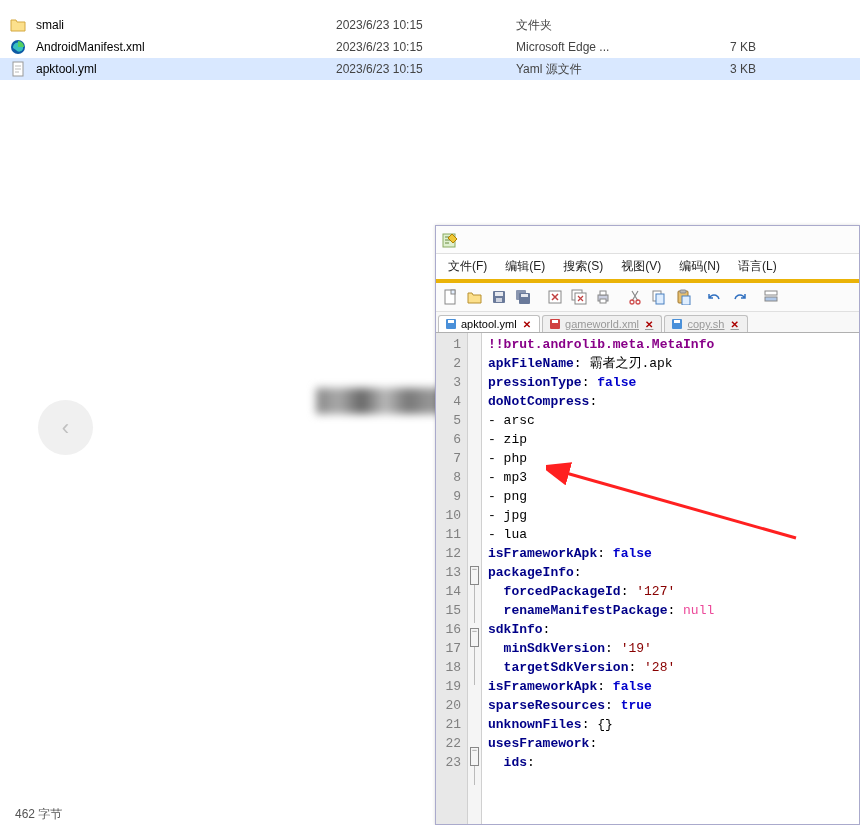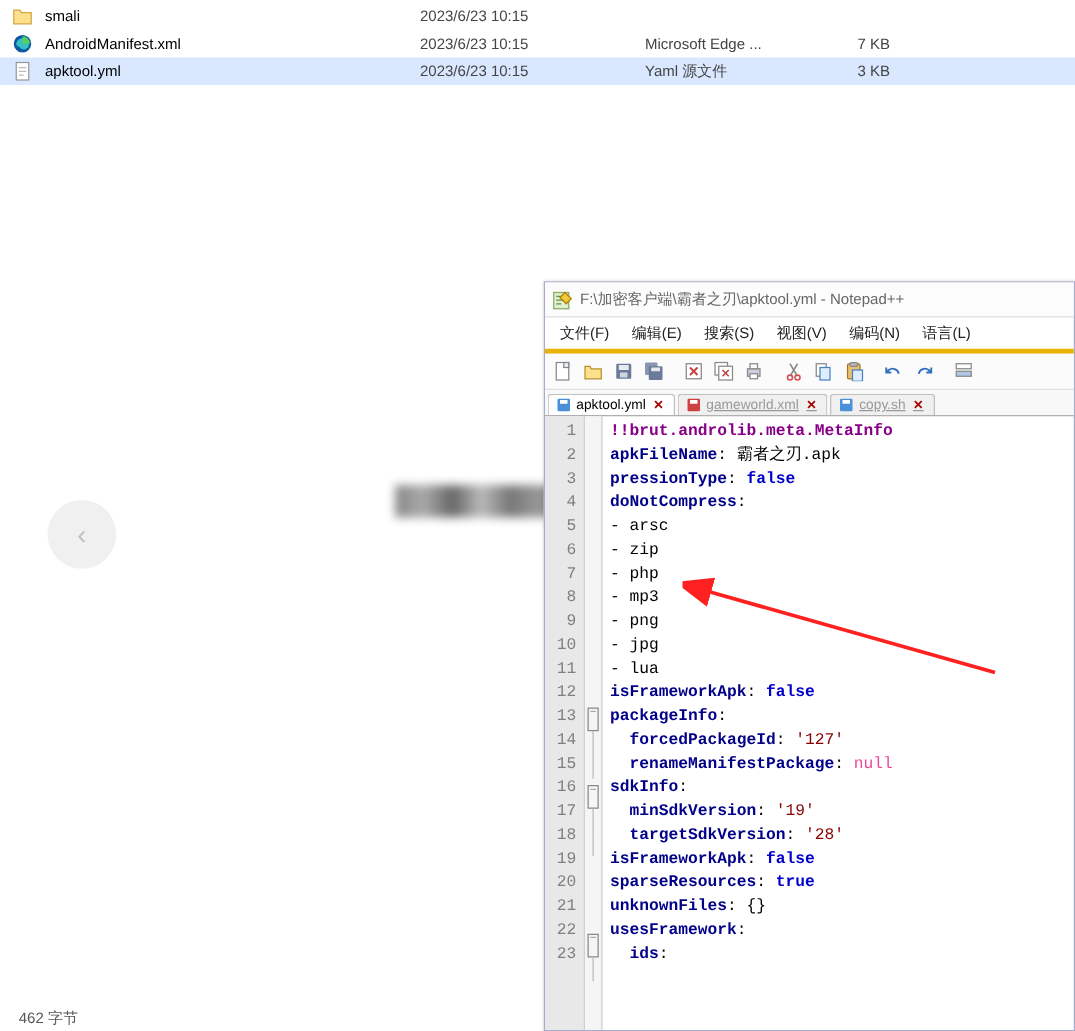--- a/index.html
+++ b/index.html
@@ -13,7 +13,7 @@
       position: relative;
     }
     
-    .file-list { padding: 2px 0; }
+    .file-list { padding: 14px 0; }
     .file-row {
       display: flex;
       align-items: center;

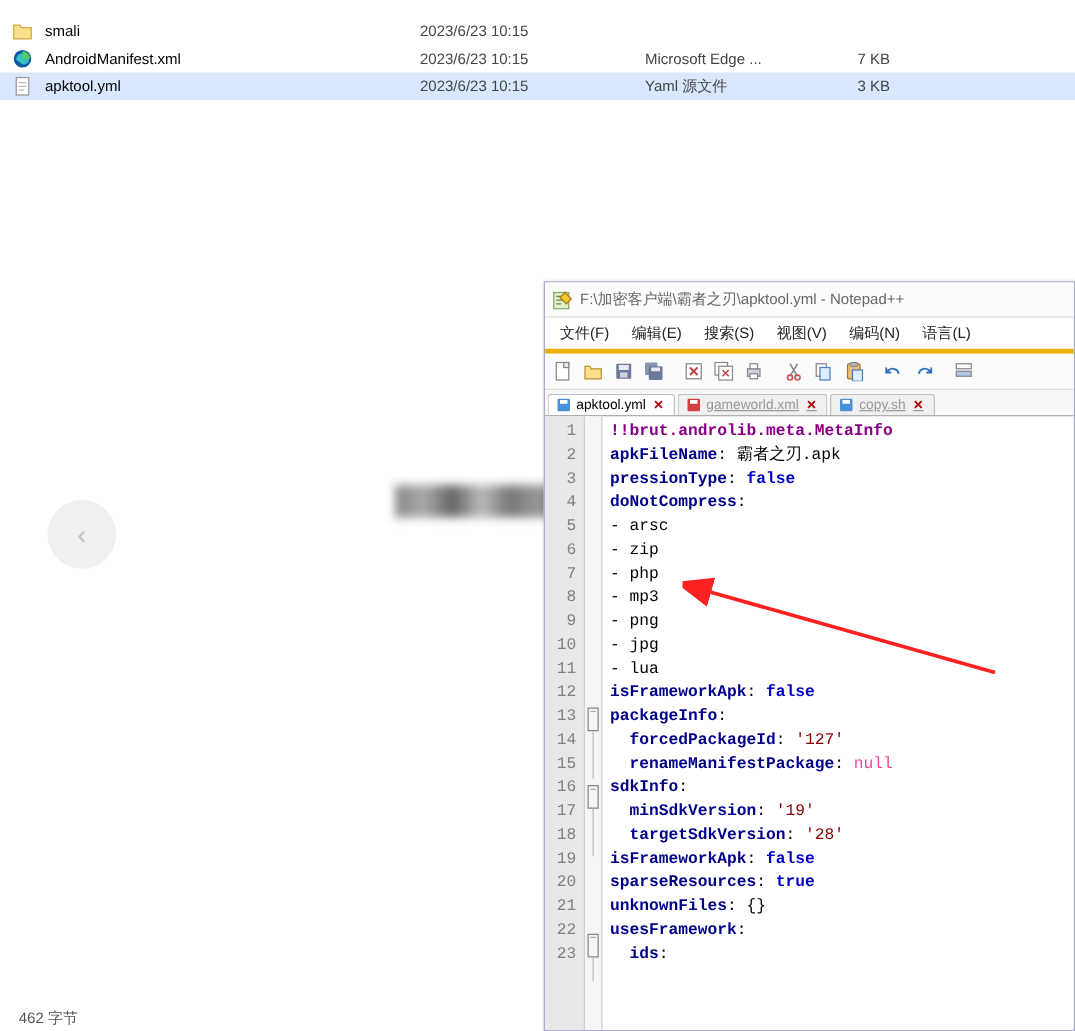--- a/index.html
+++ b/index.html
@@ -186,6 +186,7 @@
       </span>
       <span class="file-name">smali</span>
       <span class="file-date">2023/6/23 10:15</span>
+      <span class="file-type">文件夹</span>
       <span class="file-size"></span>
     </div>
     <div class="file-row">

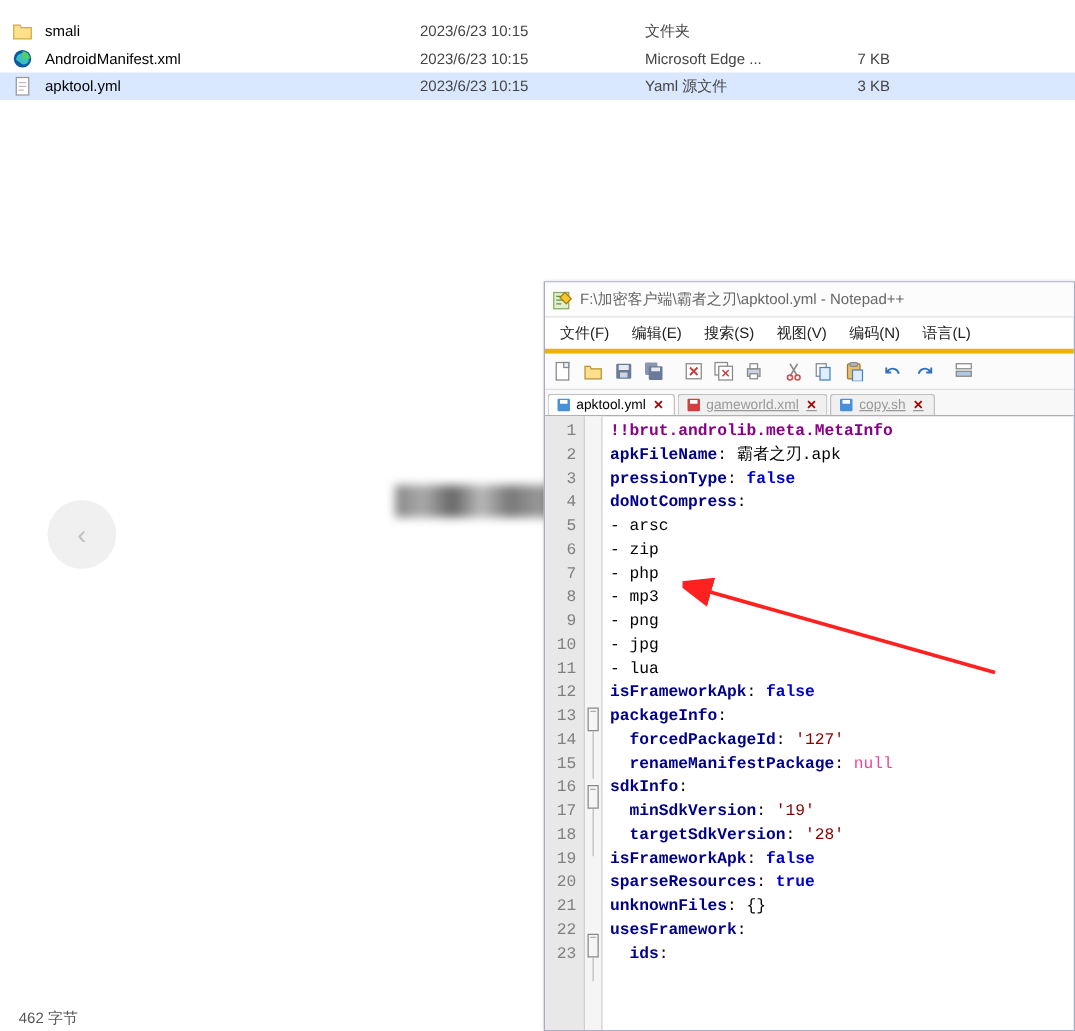--- a/index.html
+++ b/index.html
@@ -25,7 +25,7 @@
     .file-name { width: 300px; color: #000; }
     .file-date { width: 180px; color: #444; }
     .file-type { width: 170px; color: #444; }
-    .file-size { width: 70px; color: #444; }
+    .file-size { width: 70px; text-align: right; color: #444; }
 
     
     .nav-circle {

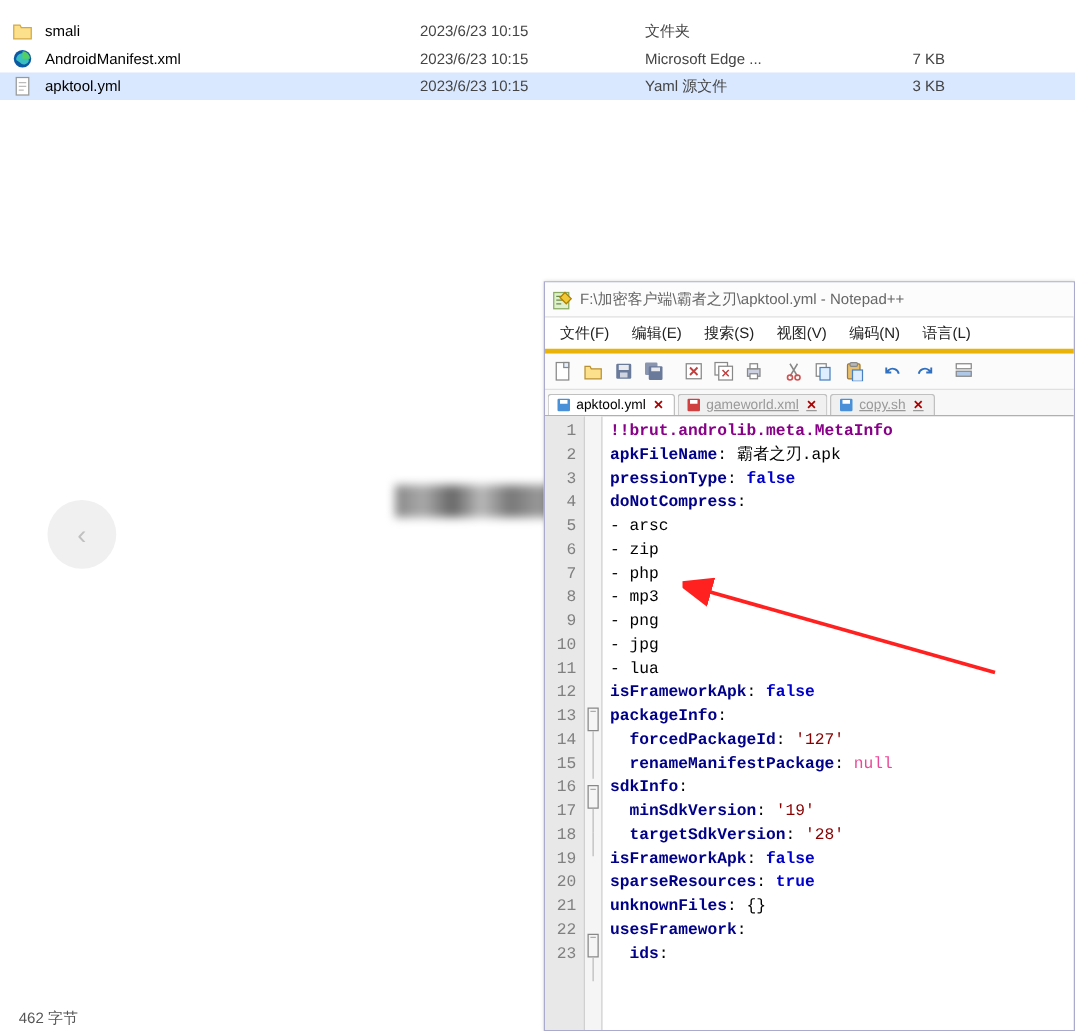--- a/index.html
+++ b/index.html
@@ -234,7 +234,6 @@
           <path d="M10 2 L15 7 L11 11 L6 6 Z" fill="#f0c838" stroke="#b08000"></path>
         </svg>
     </span>
-    <span>F:\加密客户端\霸者之刃\apktool.yml - Notepad++</span>
   </div>
   <div class="npp-menu" id="npp-menu">
       <div class="npp-menu-item">文件(F)</div>

